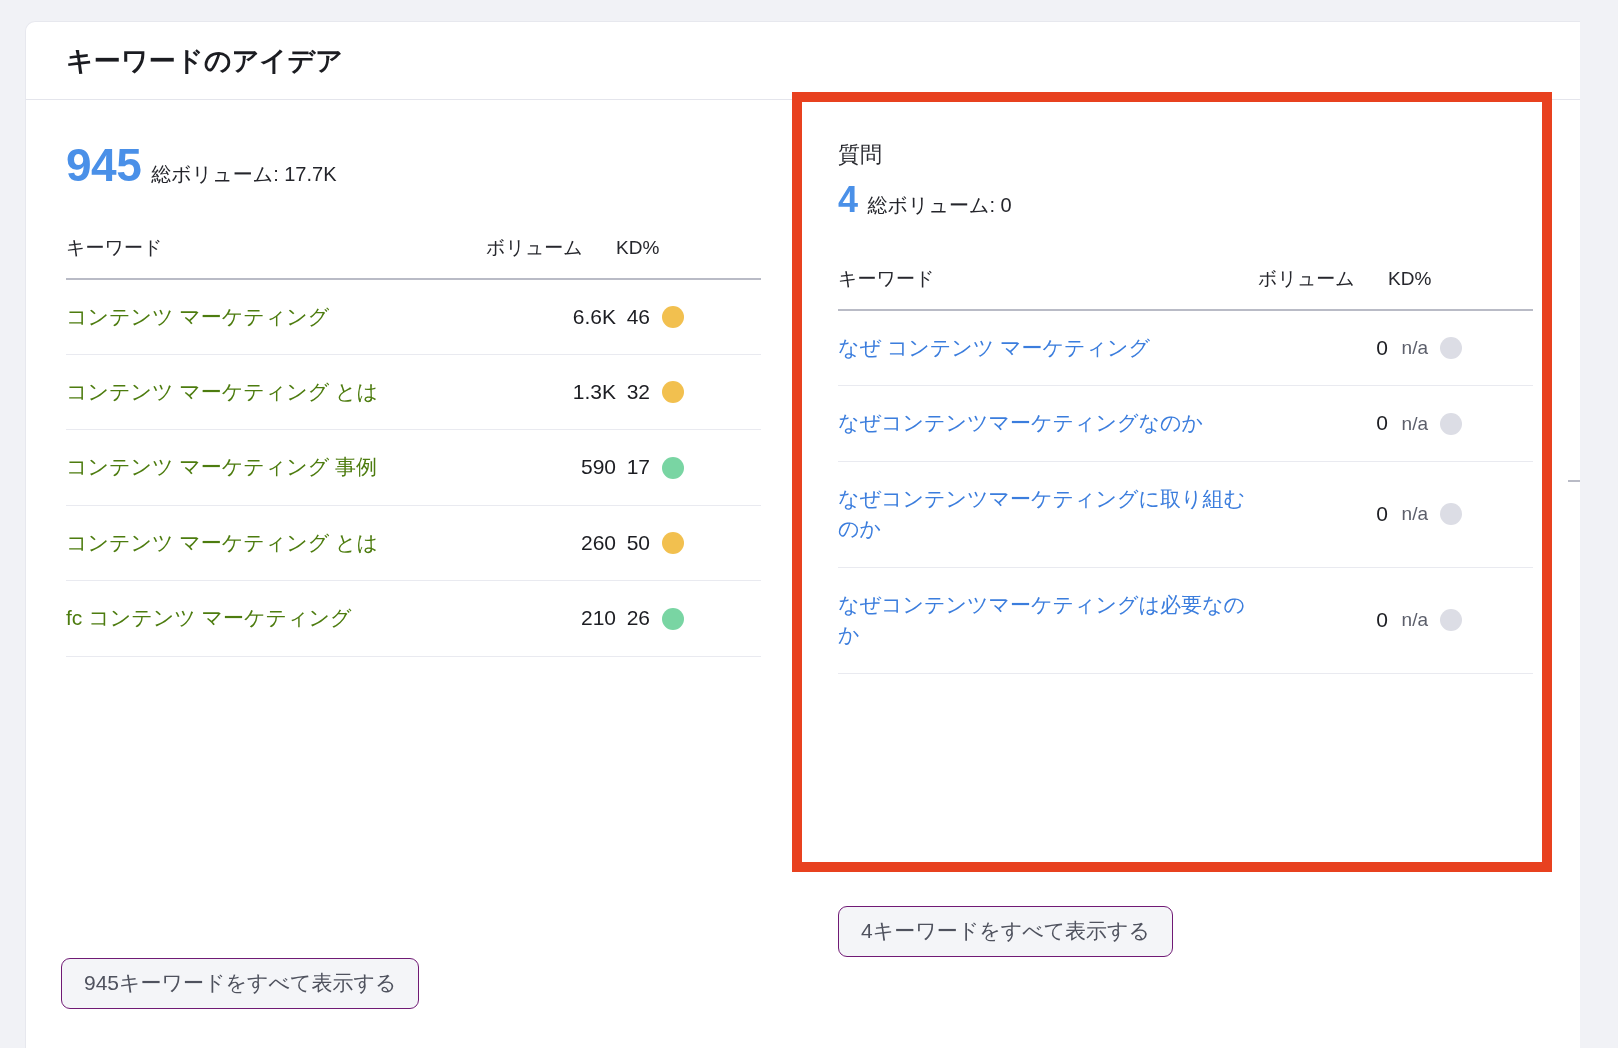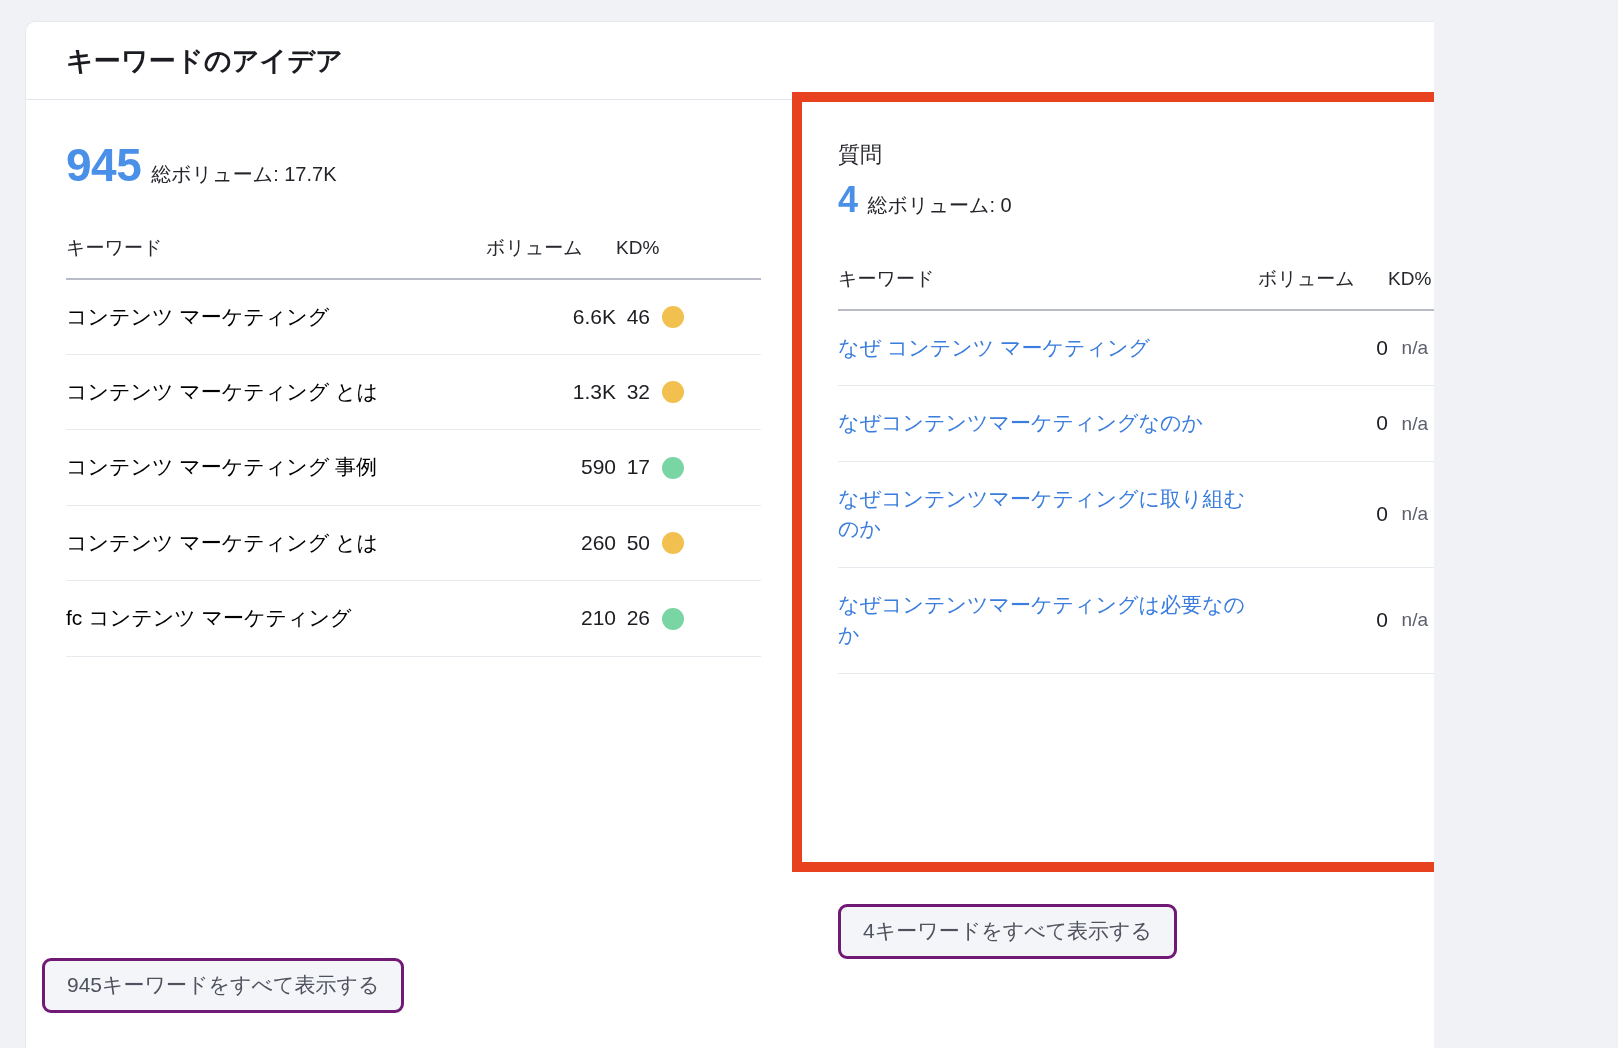--- a/index.html
+++ b/index.html
@@ -15,7 +15,7 @@
 
   .page {
     position: relative;
-    width: 1434px;
+    width: 1580px;
     height: 1048px;
     overflow: hidden;
   }

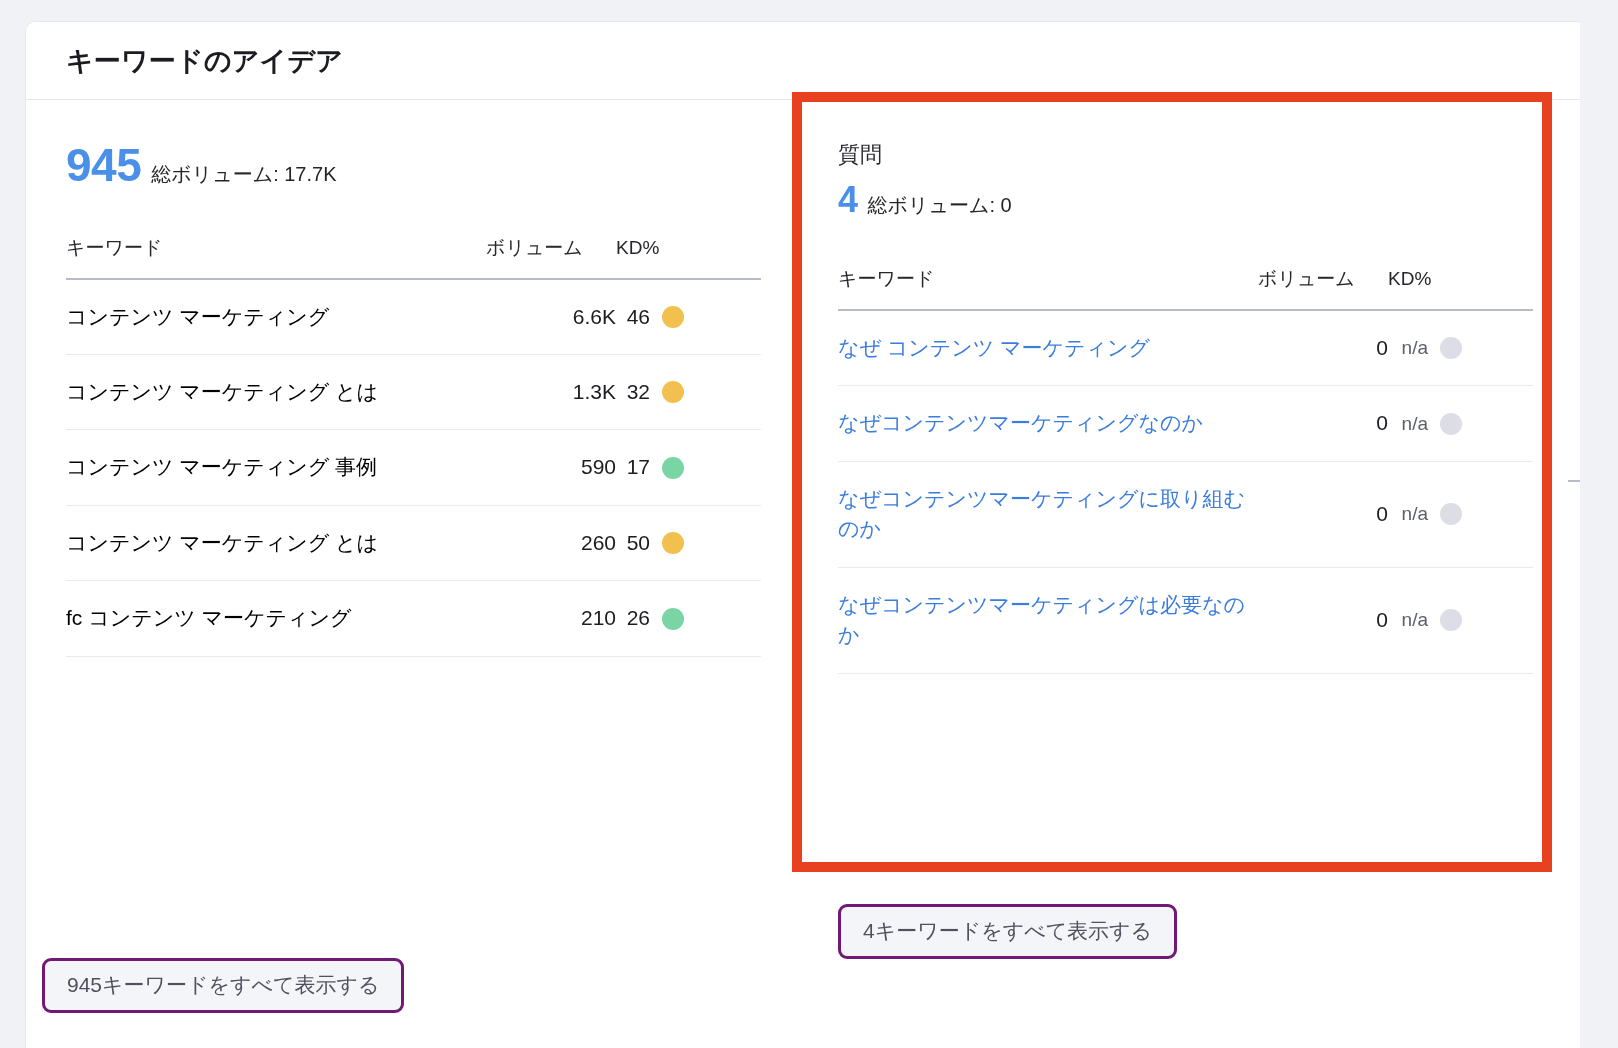--- a/index.html
+++ b/index.html
@@ -126,7 +126,7 @@
   table.kw tbody tr { border-bottom: 1px solid #e9eaf0; }
 
   td.c-kw a {
-    color: #000000;
+    color: #4d7c0f;
     text-decoration: none;
     word-break: break-all;
   }

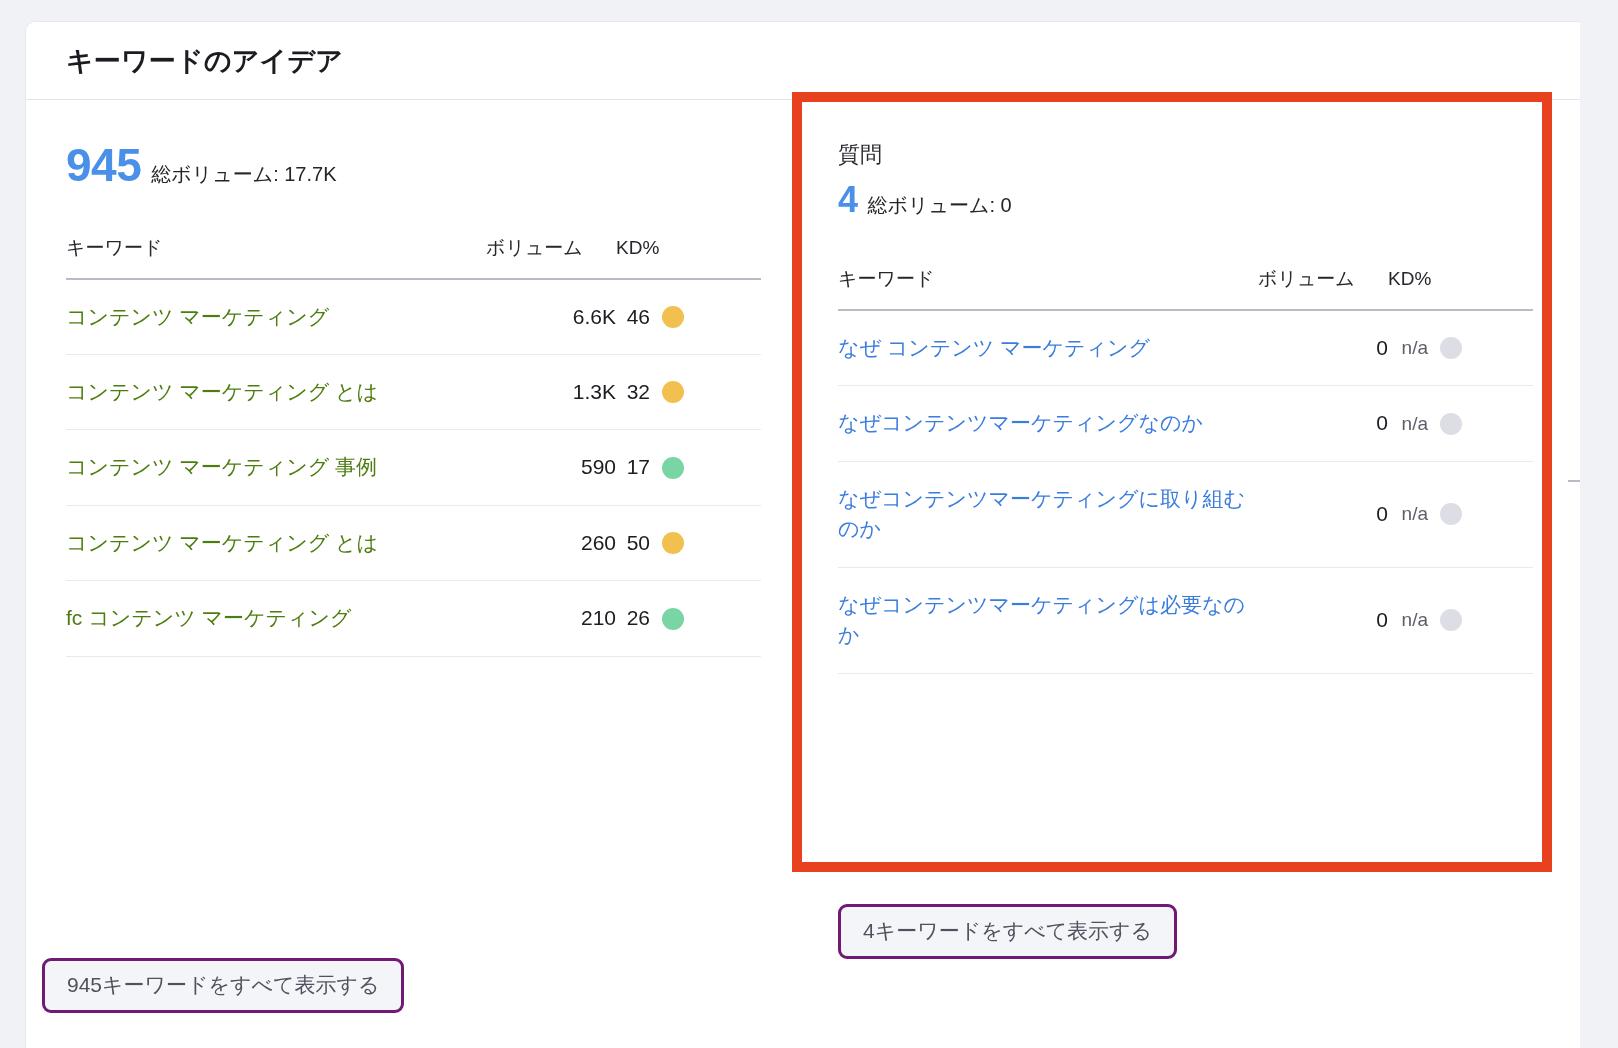--- a/index.html
+++ b/index.html
@@ -165,7 +165,7 @@
     margin-top: 34px;
     padding: 11px 22px 13px 22px;
     background: #f4f5f8;
-    border: 3px solid #701a75;
+    border: 1px solid #701a75;
     border-radius: 9px;
     color: #4f525e;
     font-size: 21px;

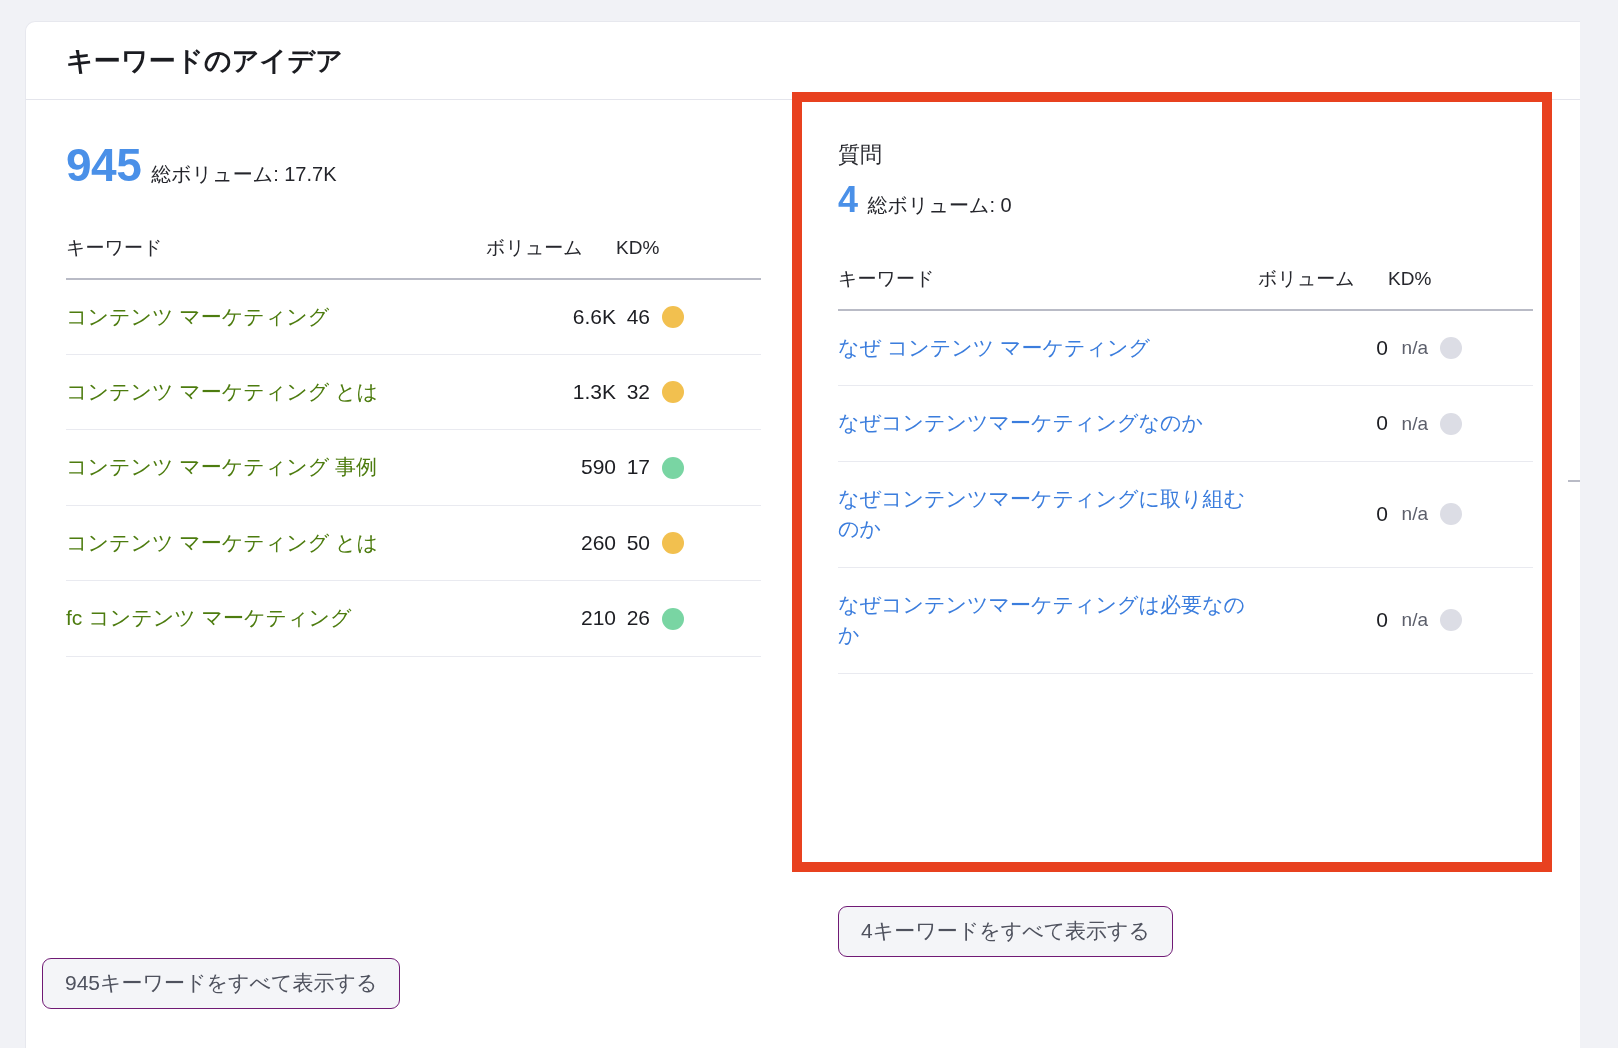--- a/index.html
+++ b/index.html
@@ -173,7 +173,7 @@
     cursor: pointer;
     white-space: nowrap;
   }
-  .btn-left-wrap  { padding-left: 16px; }
+  .btn-left-wrap  { padding-left: 35px; }
   .btn-right-wrap { padding-left: 52px; }
 
   

